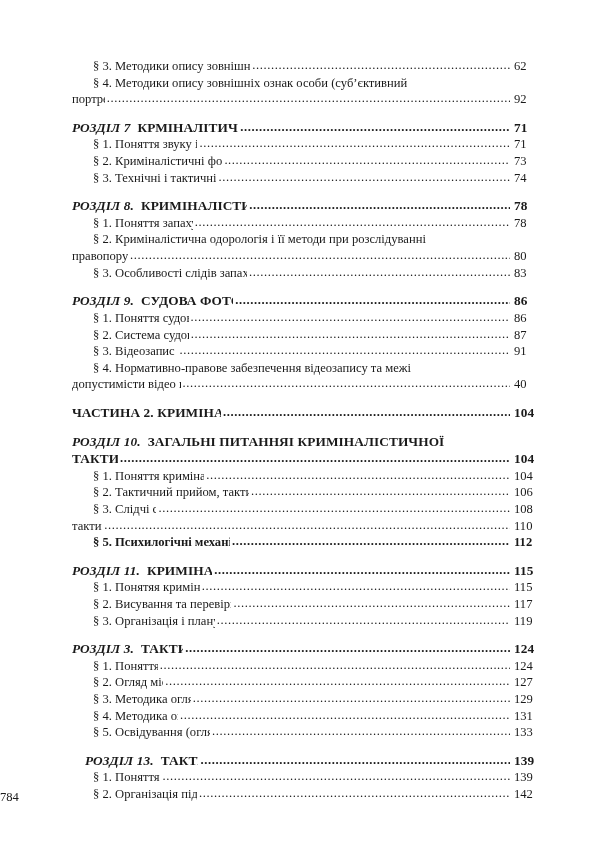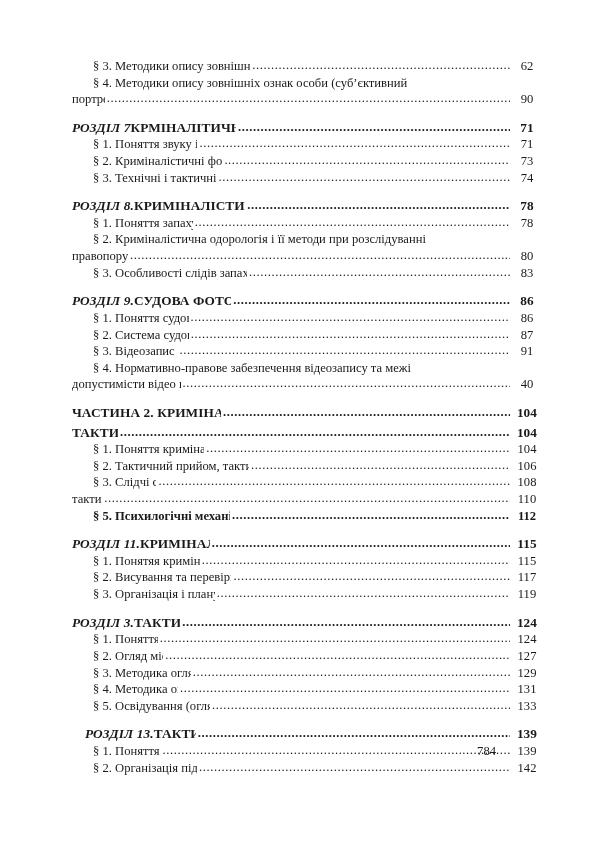--- a/index.html
+++ b/index.html
@@ -66,7 +66,7 @@
 
   .entry .pageno {
     flex: 0 0 auto;
-    text-align: center;
+    text-align: left;
     min-width: 26px;
     padding-left: 3px;
   }

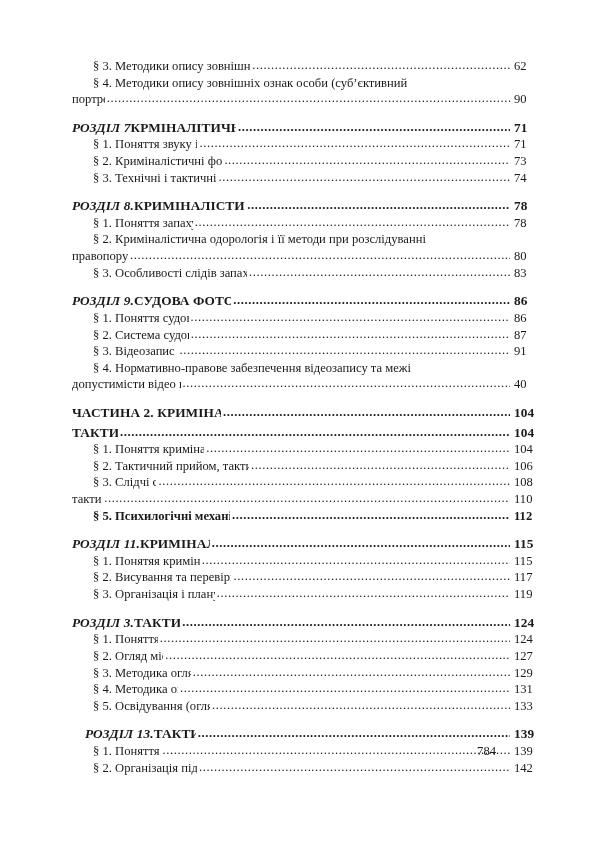--- a/index.html
+++ b/index.html
@@ -141,7 +141,7 @@
       <div class="entry lvl-sub tail">
         <span class="label">портрет)</span>
         <span class="leader"></span>
-        <span class="pageno">90</span>
+        <span class="pageno">92</span>
       </div>
       <div class="entry lvl-head gap-before">
         <span class="label"><span class="num">РОЗДІЛ 7</span><span>КРМІНАЛІТИЧНЕ ДОСЛІДЖЕННЯ ЗВУКІВ.</span></span>

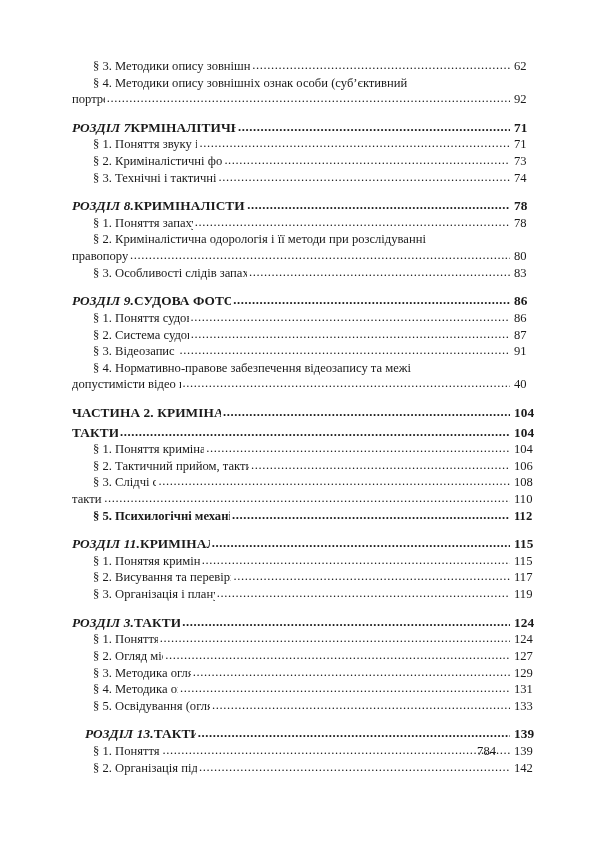--- a/index.html
+++ b/index.html
@@ -106,6 +106,7 @@
   .lvl-head .num {
     font-style: italic;
     font-weight: bold;
+    padding-right: 7px;
   }
 
   .gap-before { margin-top: 11px; }

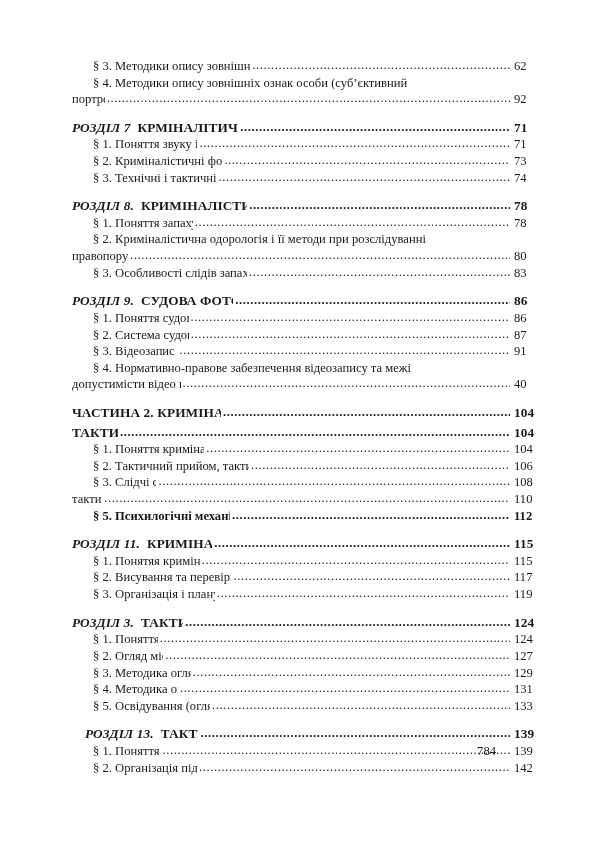--- a/index.html
+++ b/index.html
@@ -224,6 +224,11 @@
         <span class="leader"></span>
         <span class="pageno">104</span>
       </div>
+      <div class="entry lvl-head no-leader gap-before">
+        <span class="label"><span class="num">РОЗДІЛ 10.</span><span>ЗАГАЛЬНІ ПИТАННЯІ КРИМІНАЛІСТИЧНОЇ</span></span>
+        <span class="leader"></span>
+        <span class="pageno"></span>
+      </div>
       <div class="entry lvl-head tail">
         <span class="label">ТАКТИКИ </span>
         <span class="leader"></span>

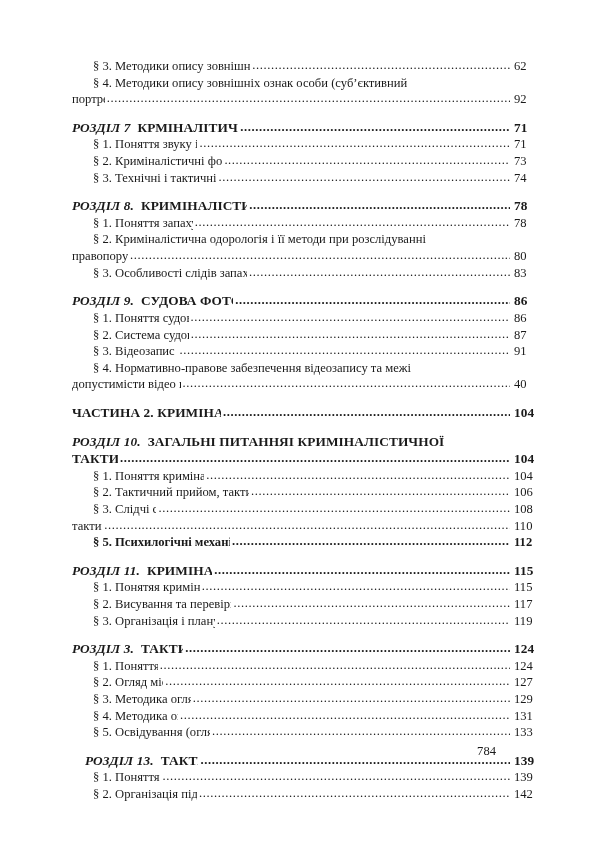--- a/index.html
+++ b/index.html
@@ -116,9 +116,9 @@
   #folio {
     position: absolute;
     left: 0;
-    top: 744px;
+    top: 790px;
     width: 496px;
-    text-align: right;
+    text-align: left;
     font-size: 12.6px;
     font-family: "Liberation Serif", "DejaVu Serif", serif;
     color: #1a1a1a;

